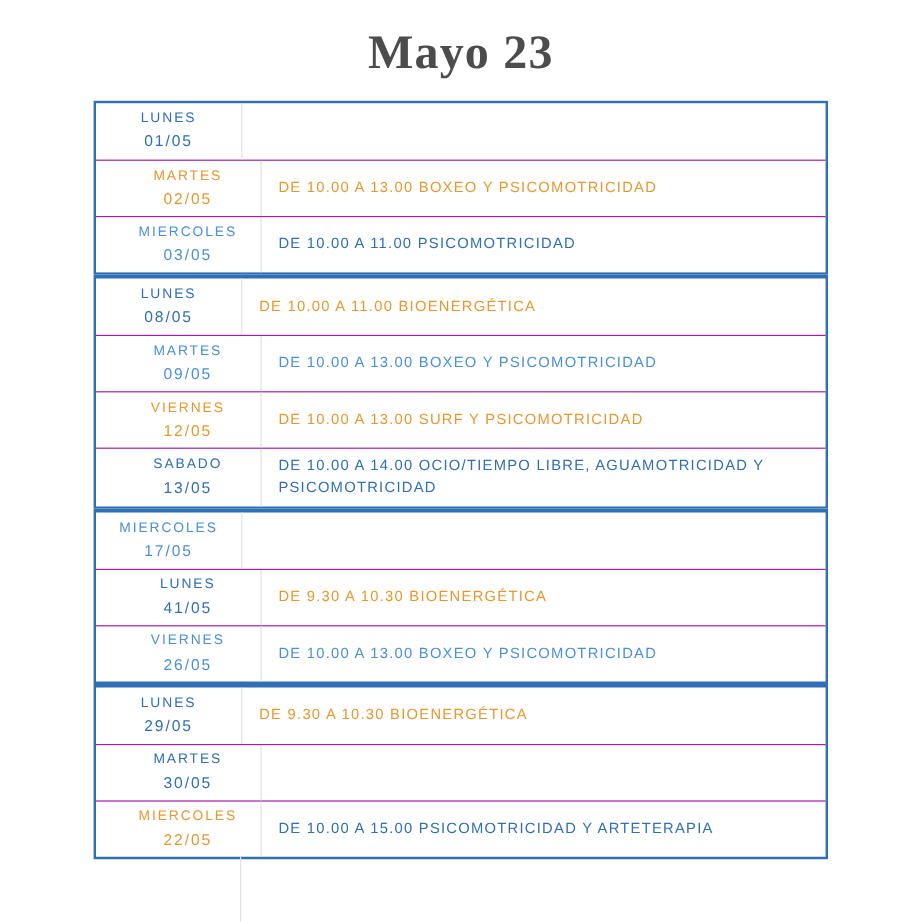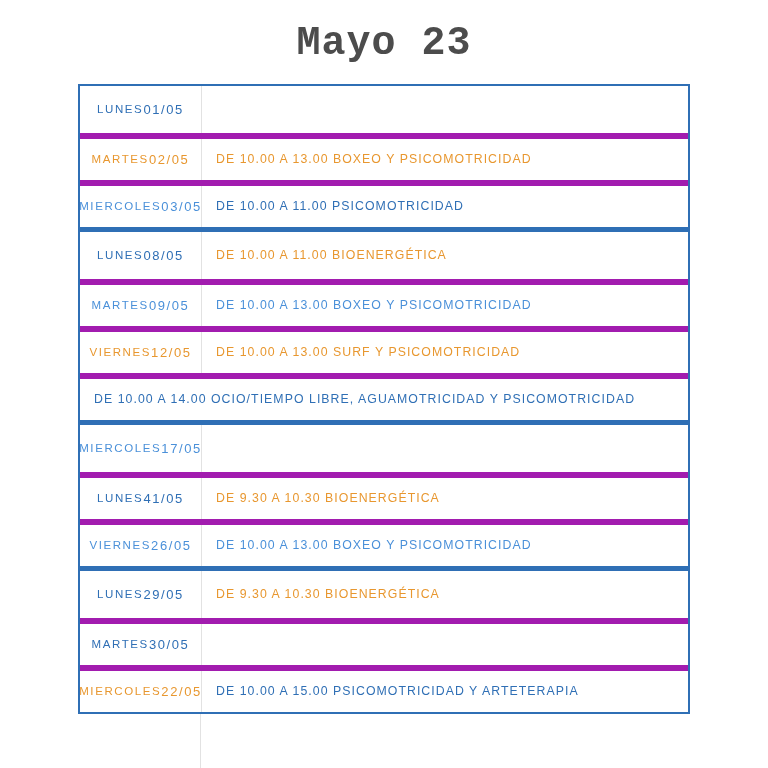--- a/index.html
+++ b/index.html
@@ -26,7 +26,7 @@
   
   .title {
     text-align: center;
-    font-family: Liberation Mono, monospace;
+    font-family: Liberation Serif, serif;
     font-size: 40px;
     font-weight: 700;
     color: #4c4c4c;

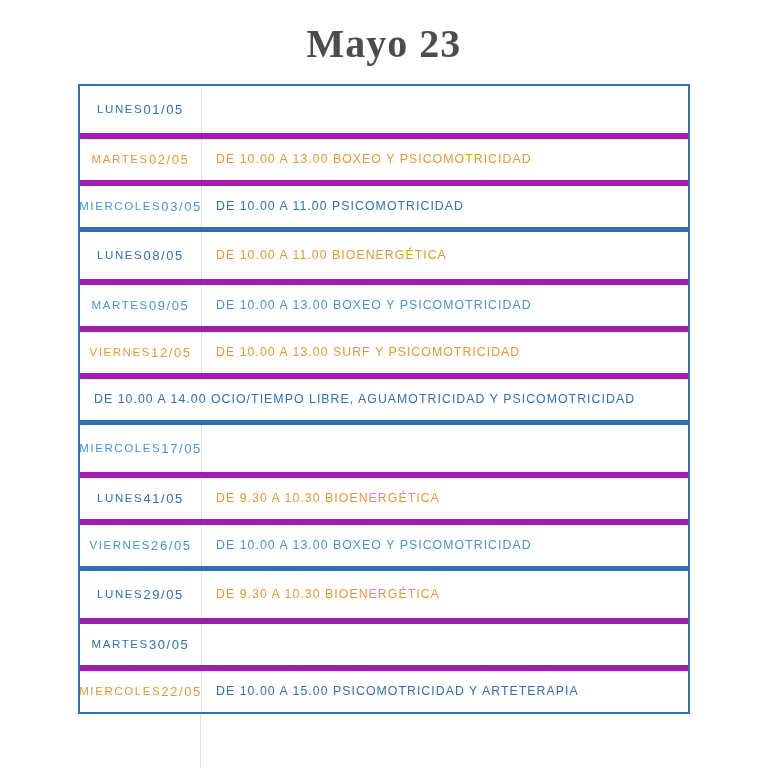--- a/index.html
+++ b/index.html
@@ -74,7 +74,7 @@
     border-right: 1px solid #e2e2e2;
     box-sizing: border-box;
     display: flex;
-    flex-direction: row;
+    flex-direction: column;
     align-items: center;
     justify-content: center;
     text-align: center;

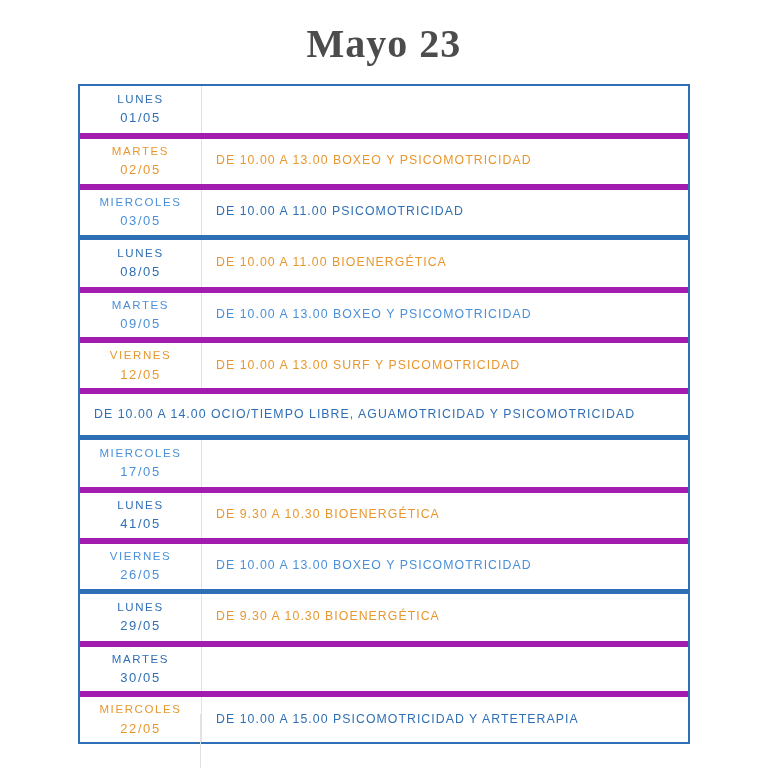--- a/index.html
+++ b/index.html
@@ -65,7 +65,8 @@
     box-sizing: border-box;
   }
   .row + .row {
-    border-top: 6px solid #a21caf;
+    border-top: 1px solid #a21caf;
+    padding-left: 16px;
   }
 
   .day {

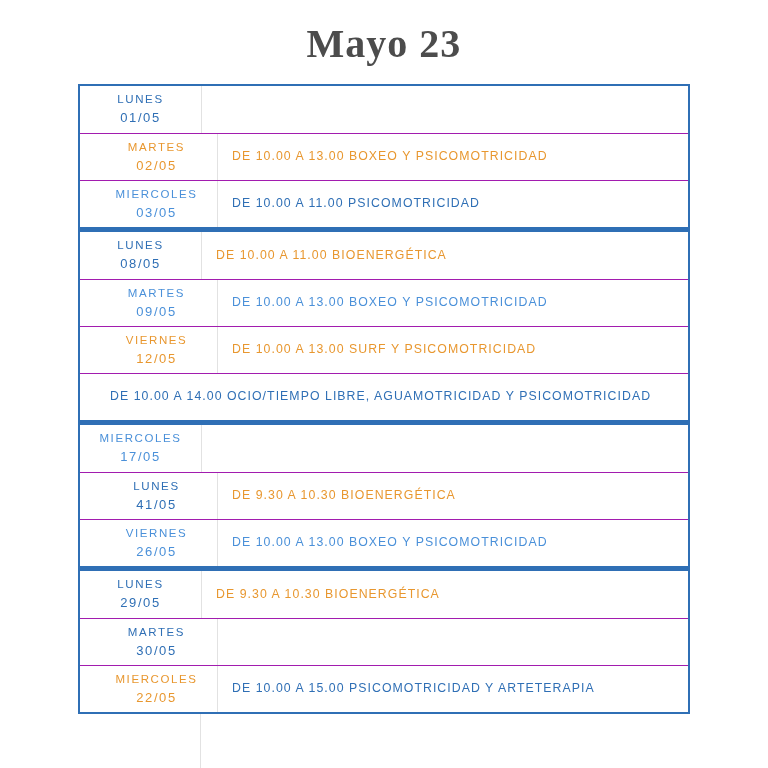--- a/index.html
+++ b/index.html
@@ -184,6 +184,10 @@
           </div>
         </div>
         <div class="row">
+          <div class="day">
+            <div class="day-name c-blue">SABADO</div>
+            <div class="day-date c-blue">13/05</div>
+          </div>
           <div class="desc">
             <div class="desc-text c-blue">DE 10.00 A 14.00 OCIO/TIEMPO LIBRE, AGUAMOTRICIDAD Y PSICOMOTRICIDAD</div>
           </div>

